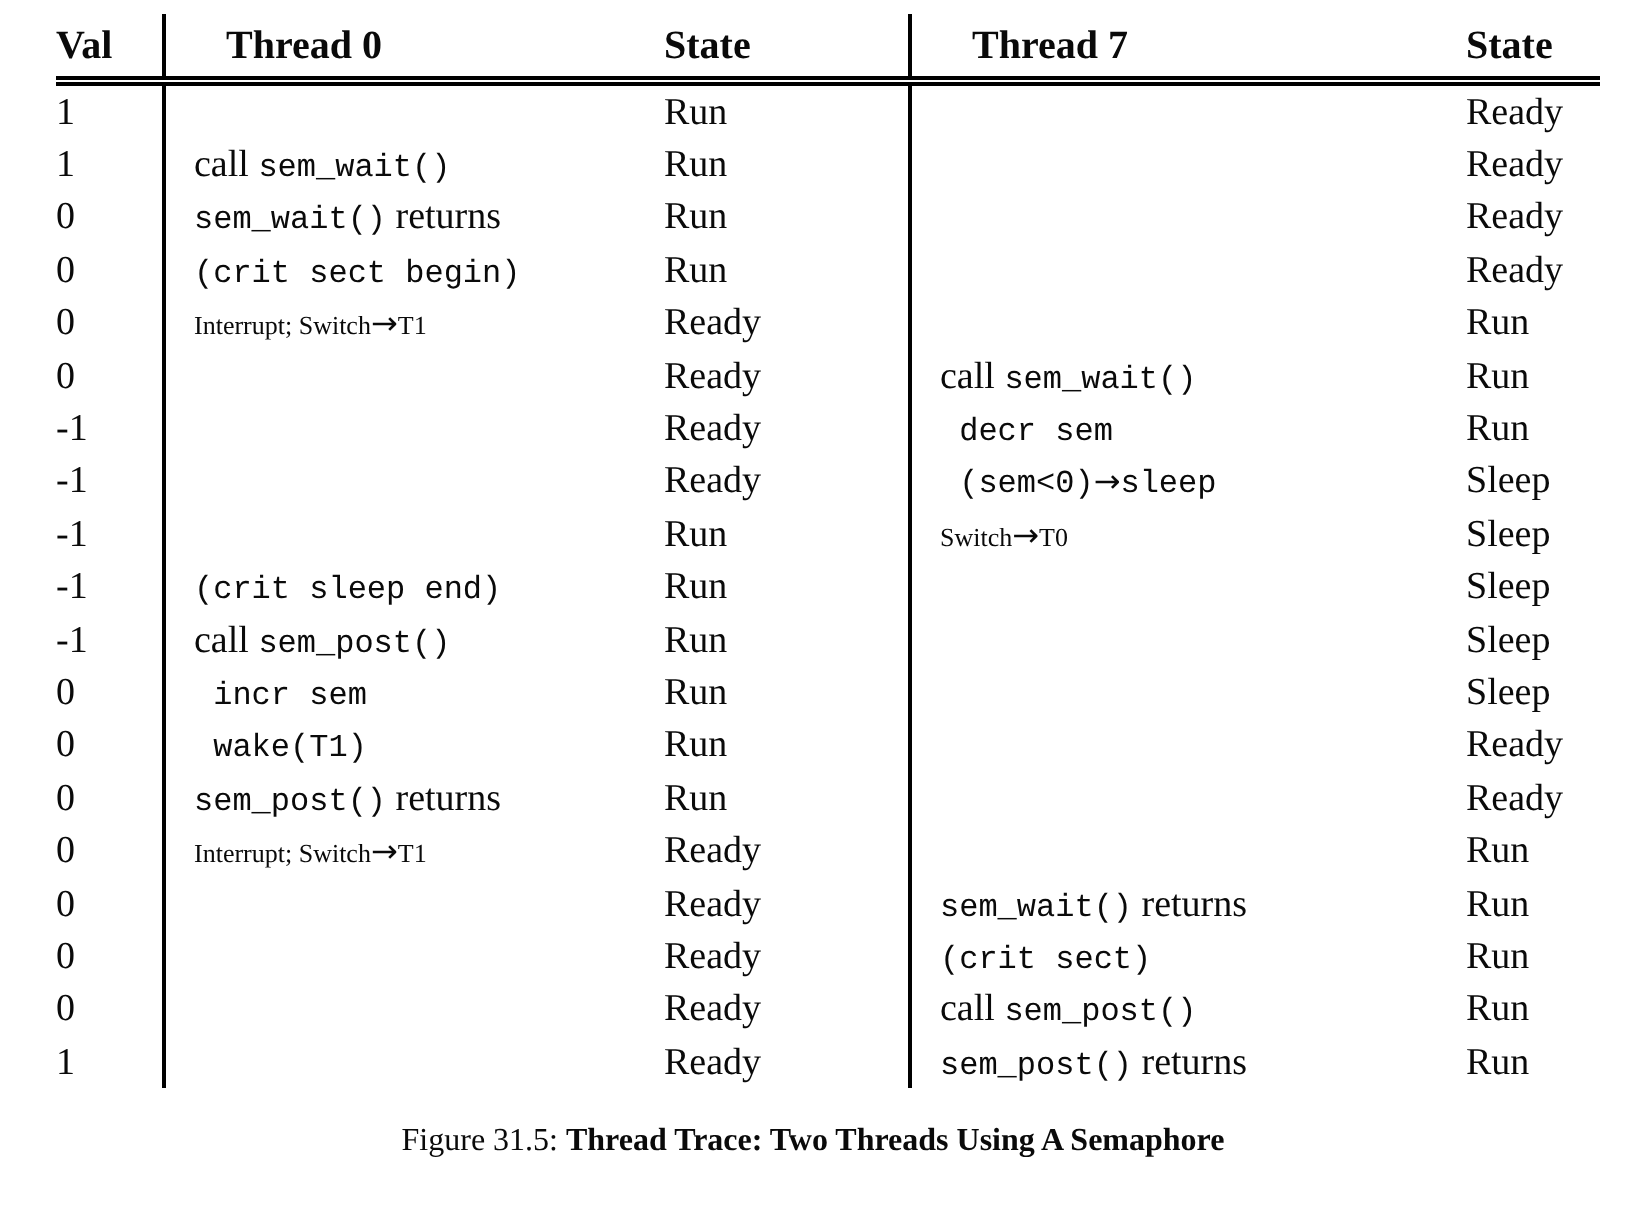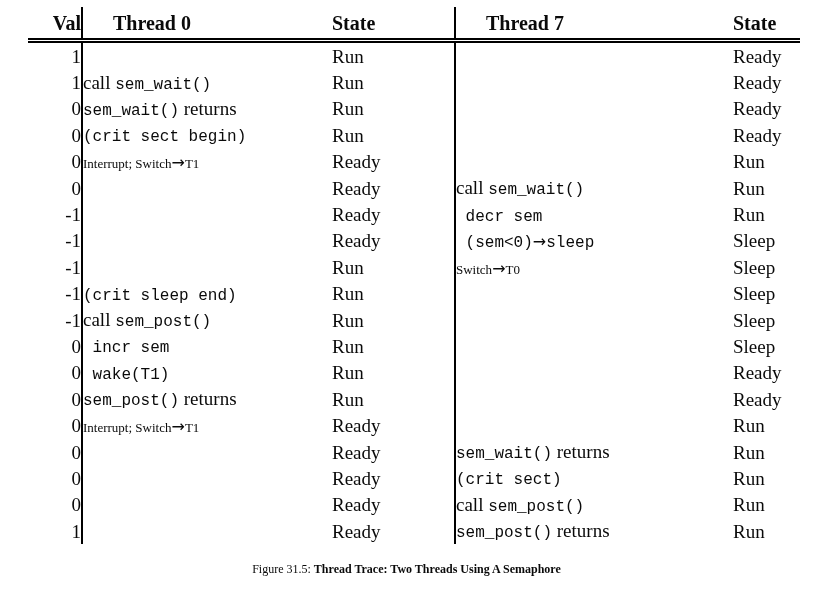--- a/index.html
+++ b/index.html
@@ -36,7 +36,7 @@
 
   .vline { border-right: 2px solid #000000; }
 
-  .c-val   { text-align: right; }
+  .c-val   { text-align: left; }
   .c-state { text-align: left; }
   .c-thread { text-align: left; padding-left: 0; }
   th.c-thread { padding-left: 30px; }

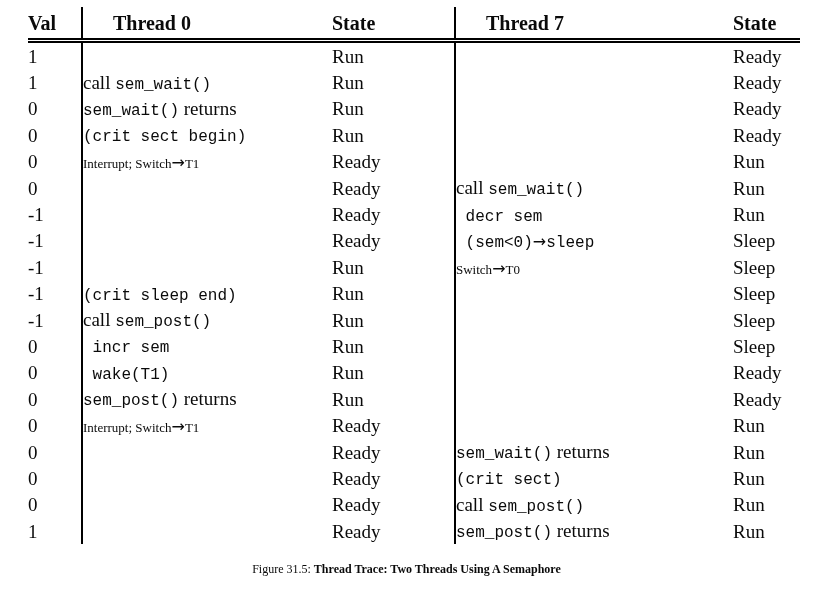--- a/index.html
+++ b/index.html
@@ -38,7 +38,7 @@
 
   .c-val   { text-align: left; }
   .c-state { text-align: left; }
-  .c-thread { text-align: left; padding-left: 0; }
+  .c-thread { text-align: left; padding-left: 14px; }
   th.c-thread { padding-left: 30px; }
 
   

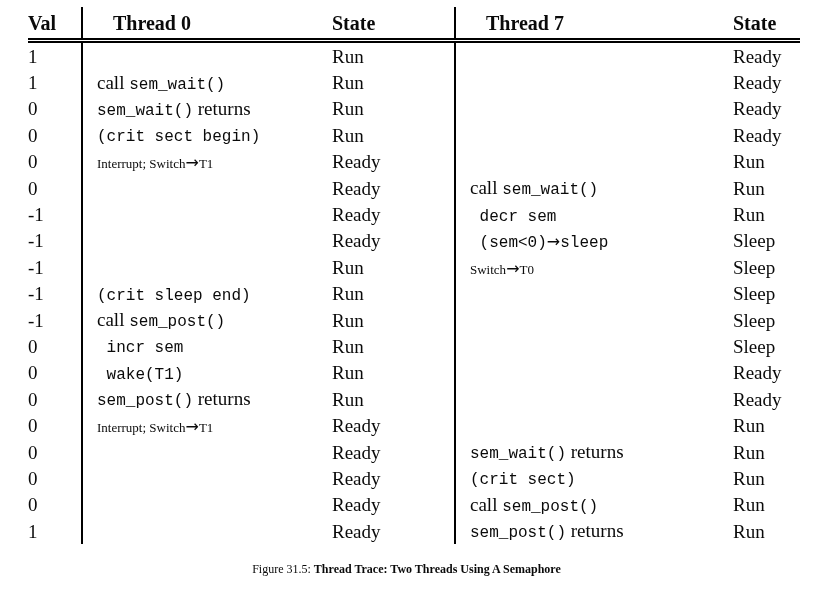--- a/index.html
+++ b/index.html
@@ -53,7 +53,7 @@
     left: 0; top: 562px;
     width: 813px;
     text-align: center;
-    font-size: 12px;
+    font-size: 16px;
   }
   .cap-prefix { font-weight: normal; }
   .cap-title  { font-weight: bold; }

